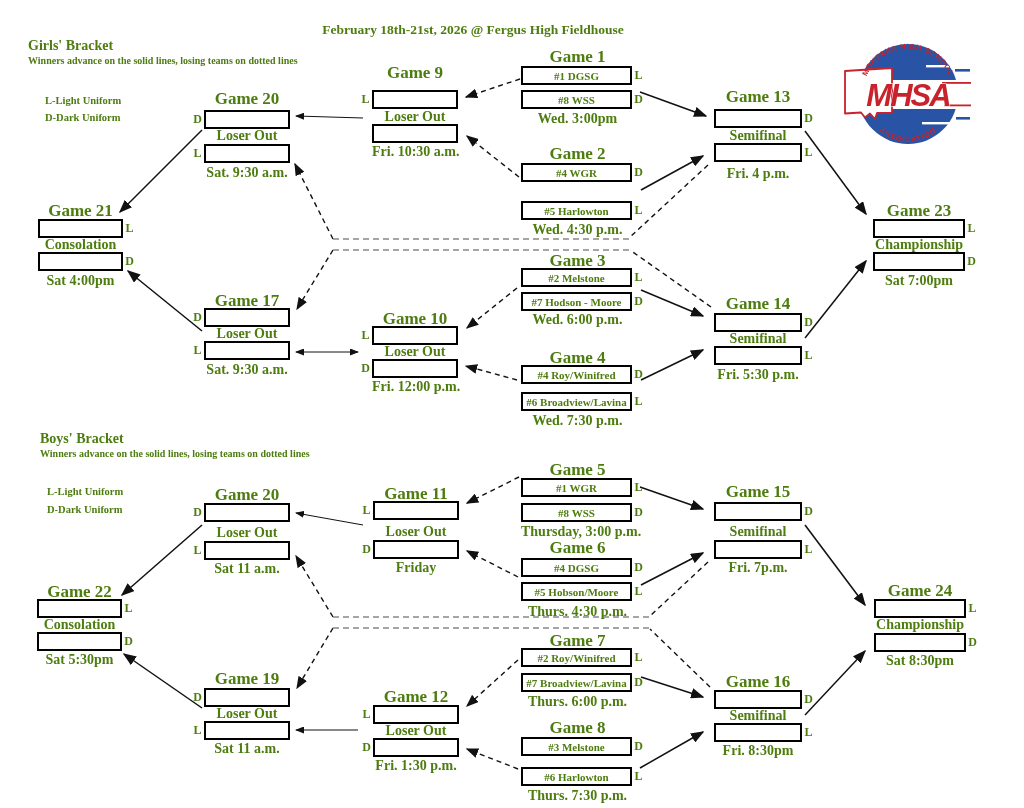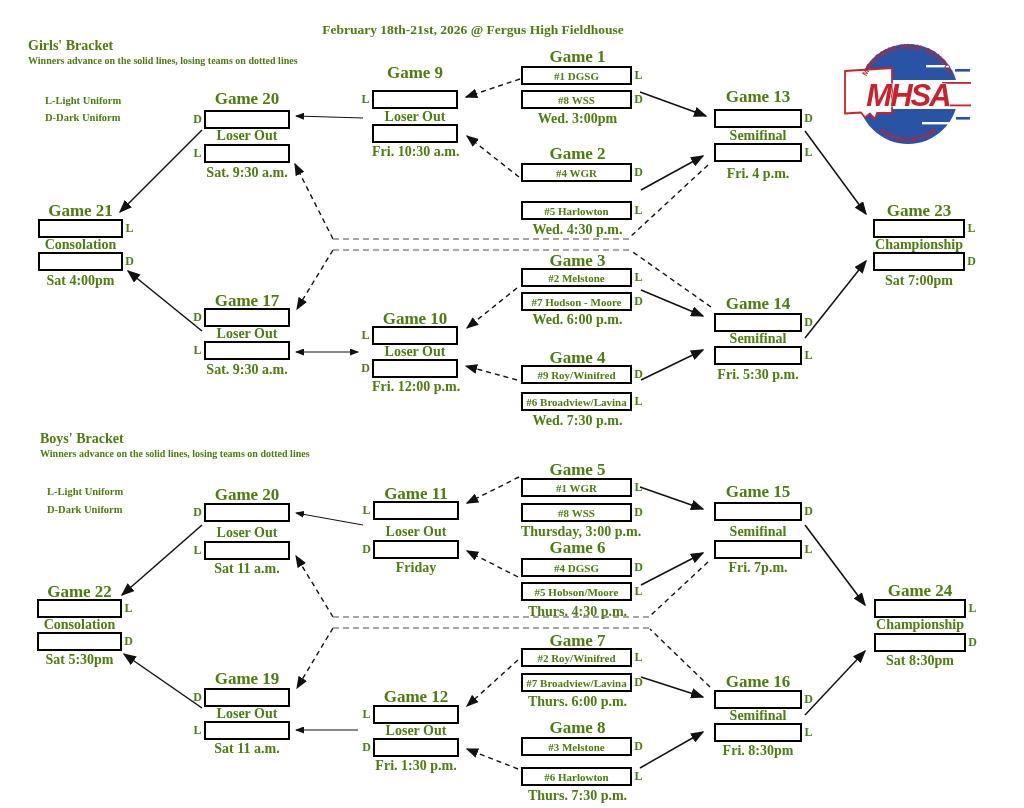--- a/index.html
+++ b/index.html
@@ -175,7 +175,7 @@
     <div class="g-title">Game 4</div>
     <div class="slot" style="margin-top:0px;">
         <div class="gbox w111">
-          <span class="team">#9 Roy/Winifred</span>
+          <span class="team">#4 Roy/Winifred</span>
         </div>
         <span class="ltr">D</span>
       </div>

